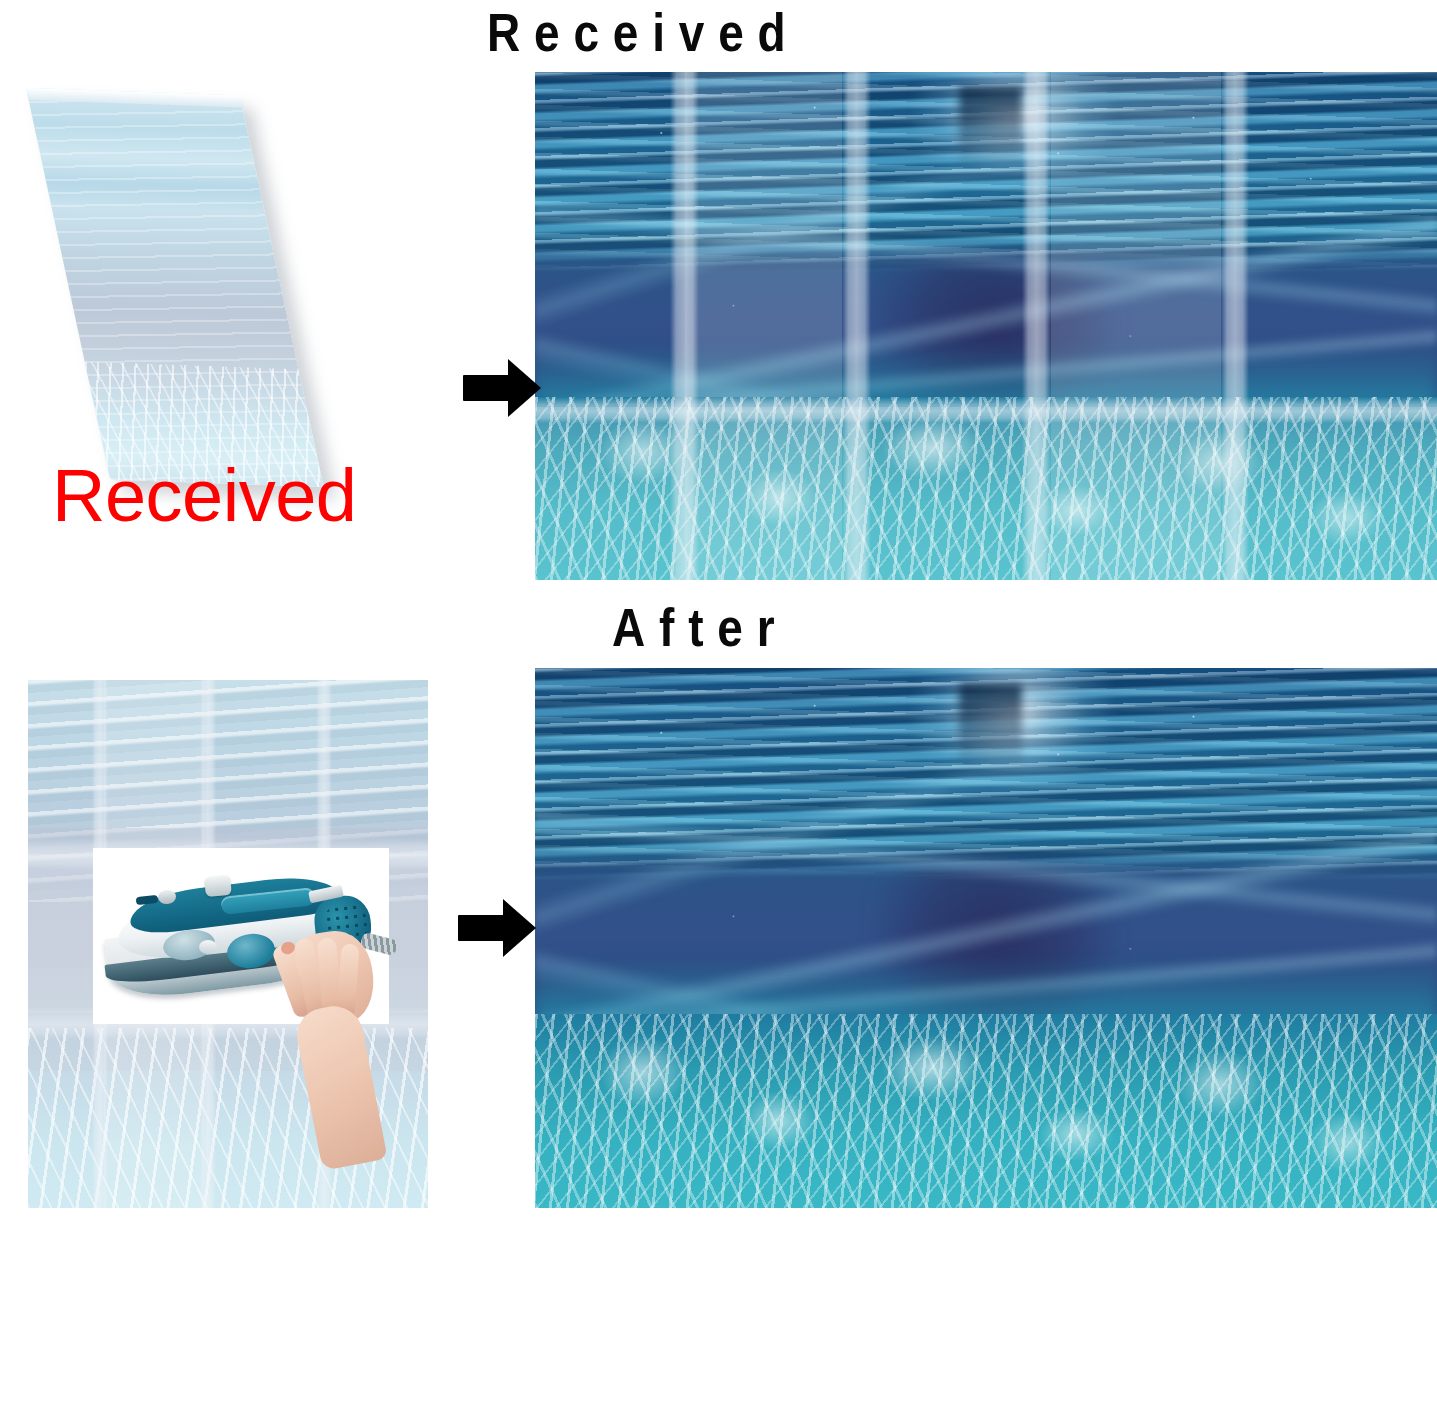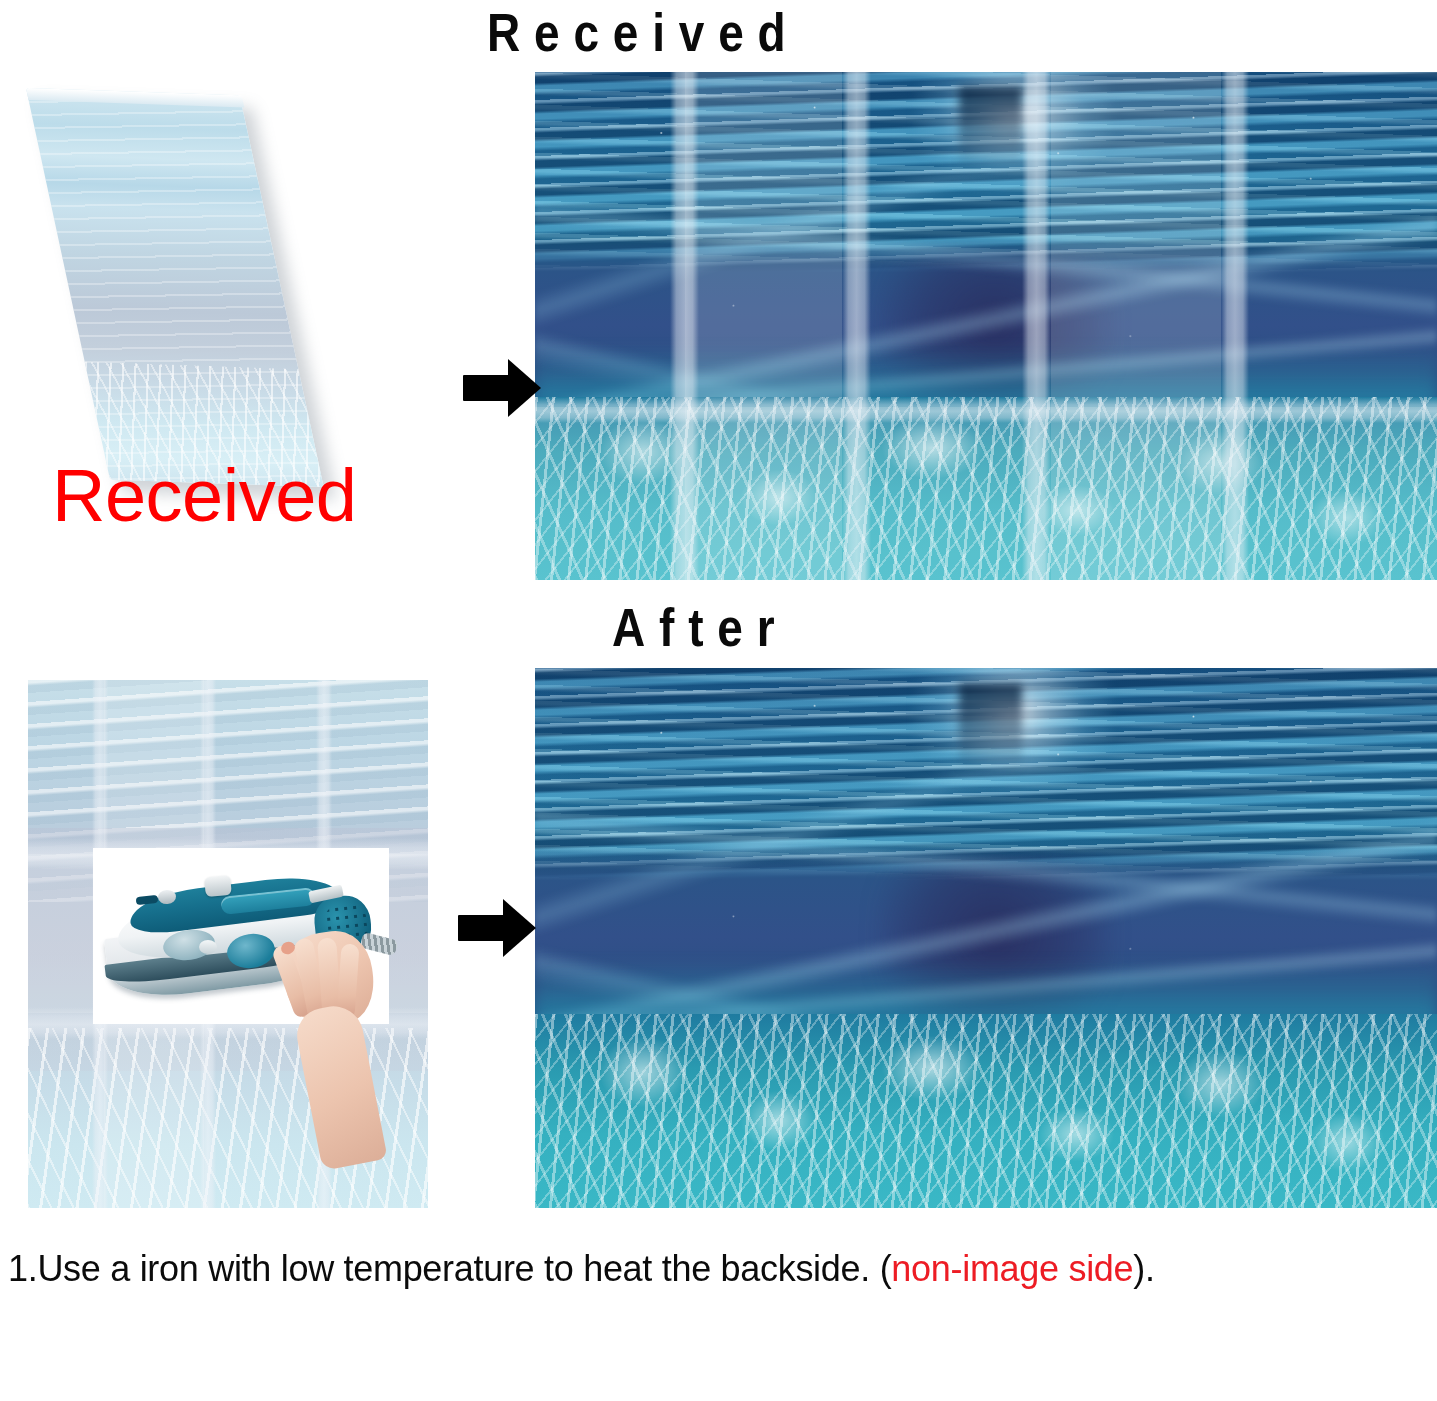--- a/index.html
+++ b/index.html
@@ -509,9 +509,6 @@
 
   <div id="care-block">
 
-    <div class="care-line">
-      <span>1.Use a iron with low temperature to heat the backside. (</span><span class="hl">non-image side</span><span>).</span>
-    </div>
 
   </div>
 

